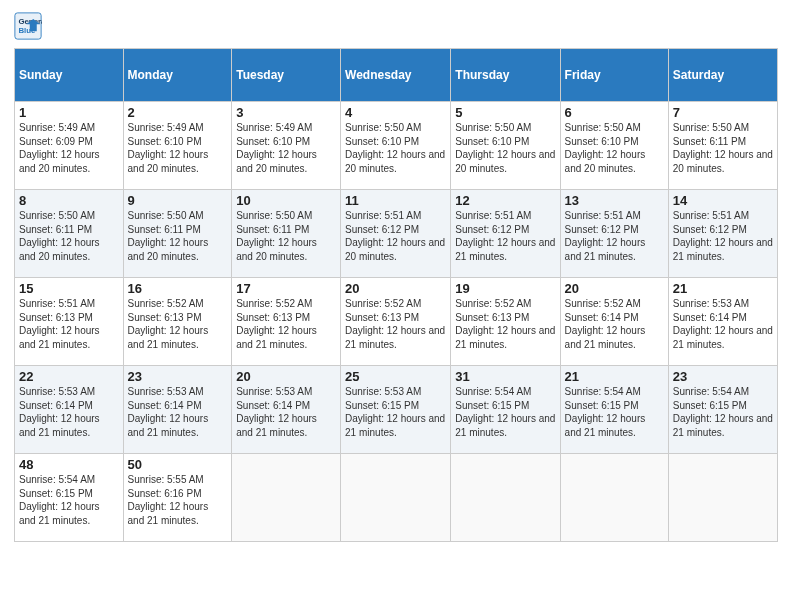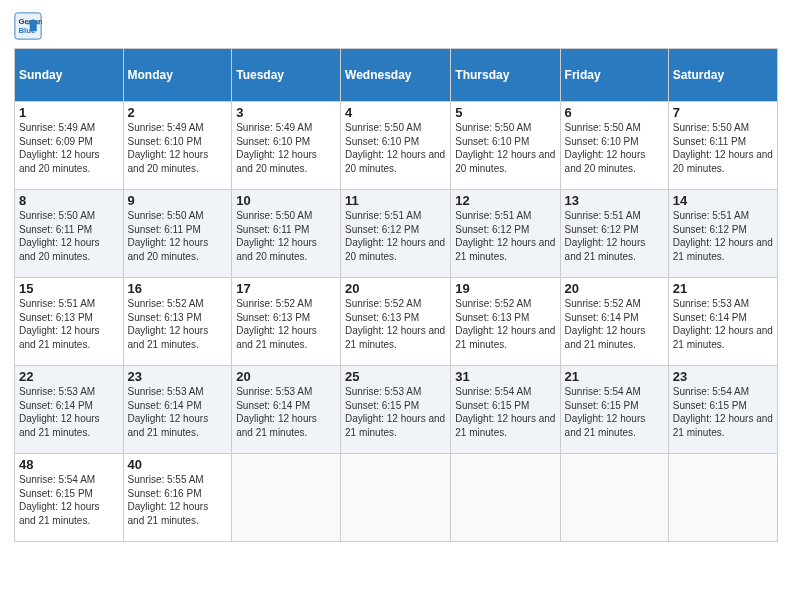--- a/index.html
+++ b/index.html
@@ -255,7 +255,7 @@
         <span class="day-info">Sunrise: 5:54 AM<br>Sunset: 6:15 PM<br>Daylight: 12 hours and 21 minutes.</span>
       </td>
           <td>
-        <span class="day-number">40</span>
+        <span class="day-number">50</span>
         <span class="day-info">Sunrise: 5:55 AM<br>Sunset: 6:16 PM<br>Daylight: 12 hours and 21 minutes.</span>
       </td>
           <td class="empty-cell"></td>

